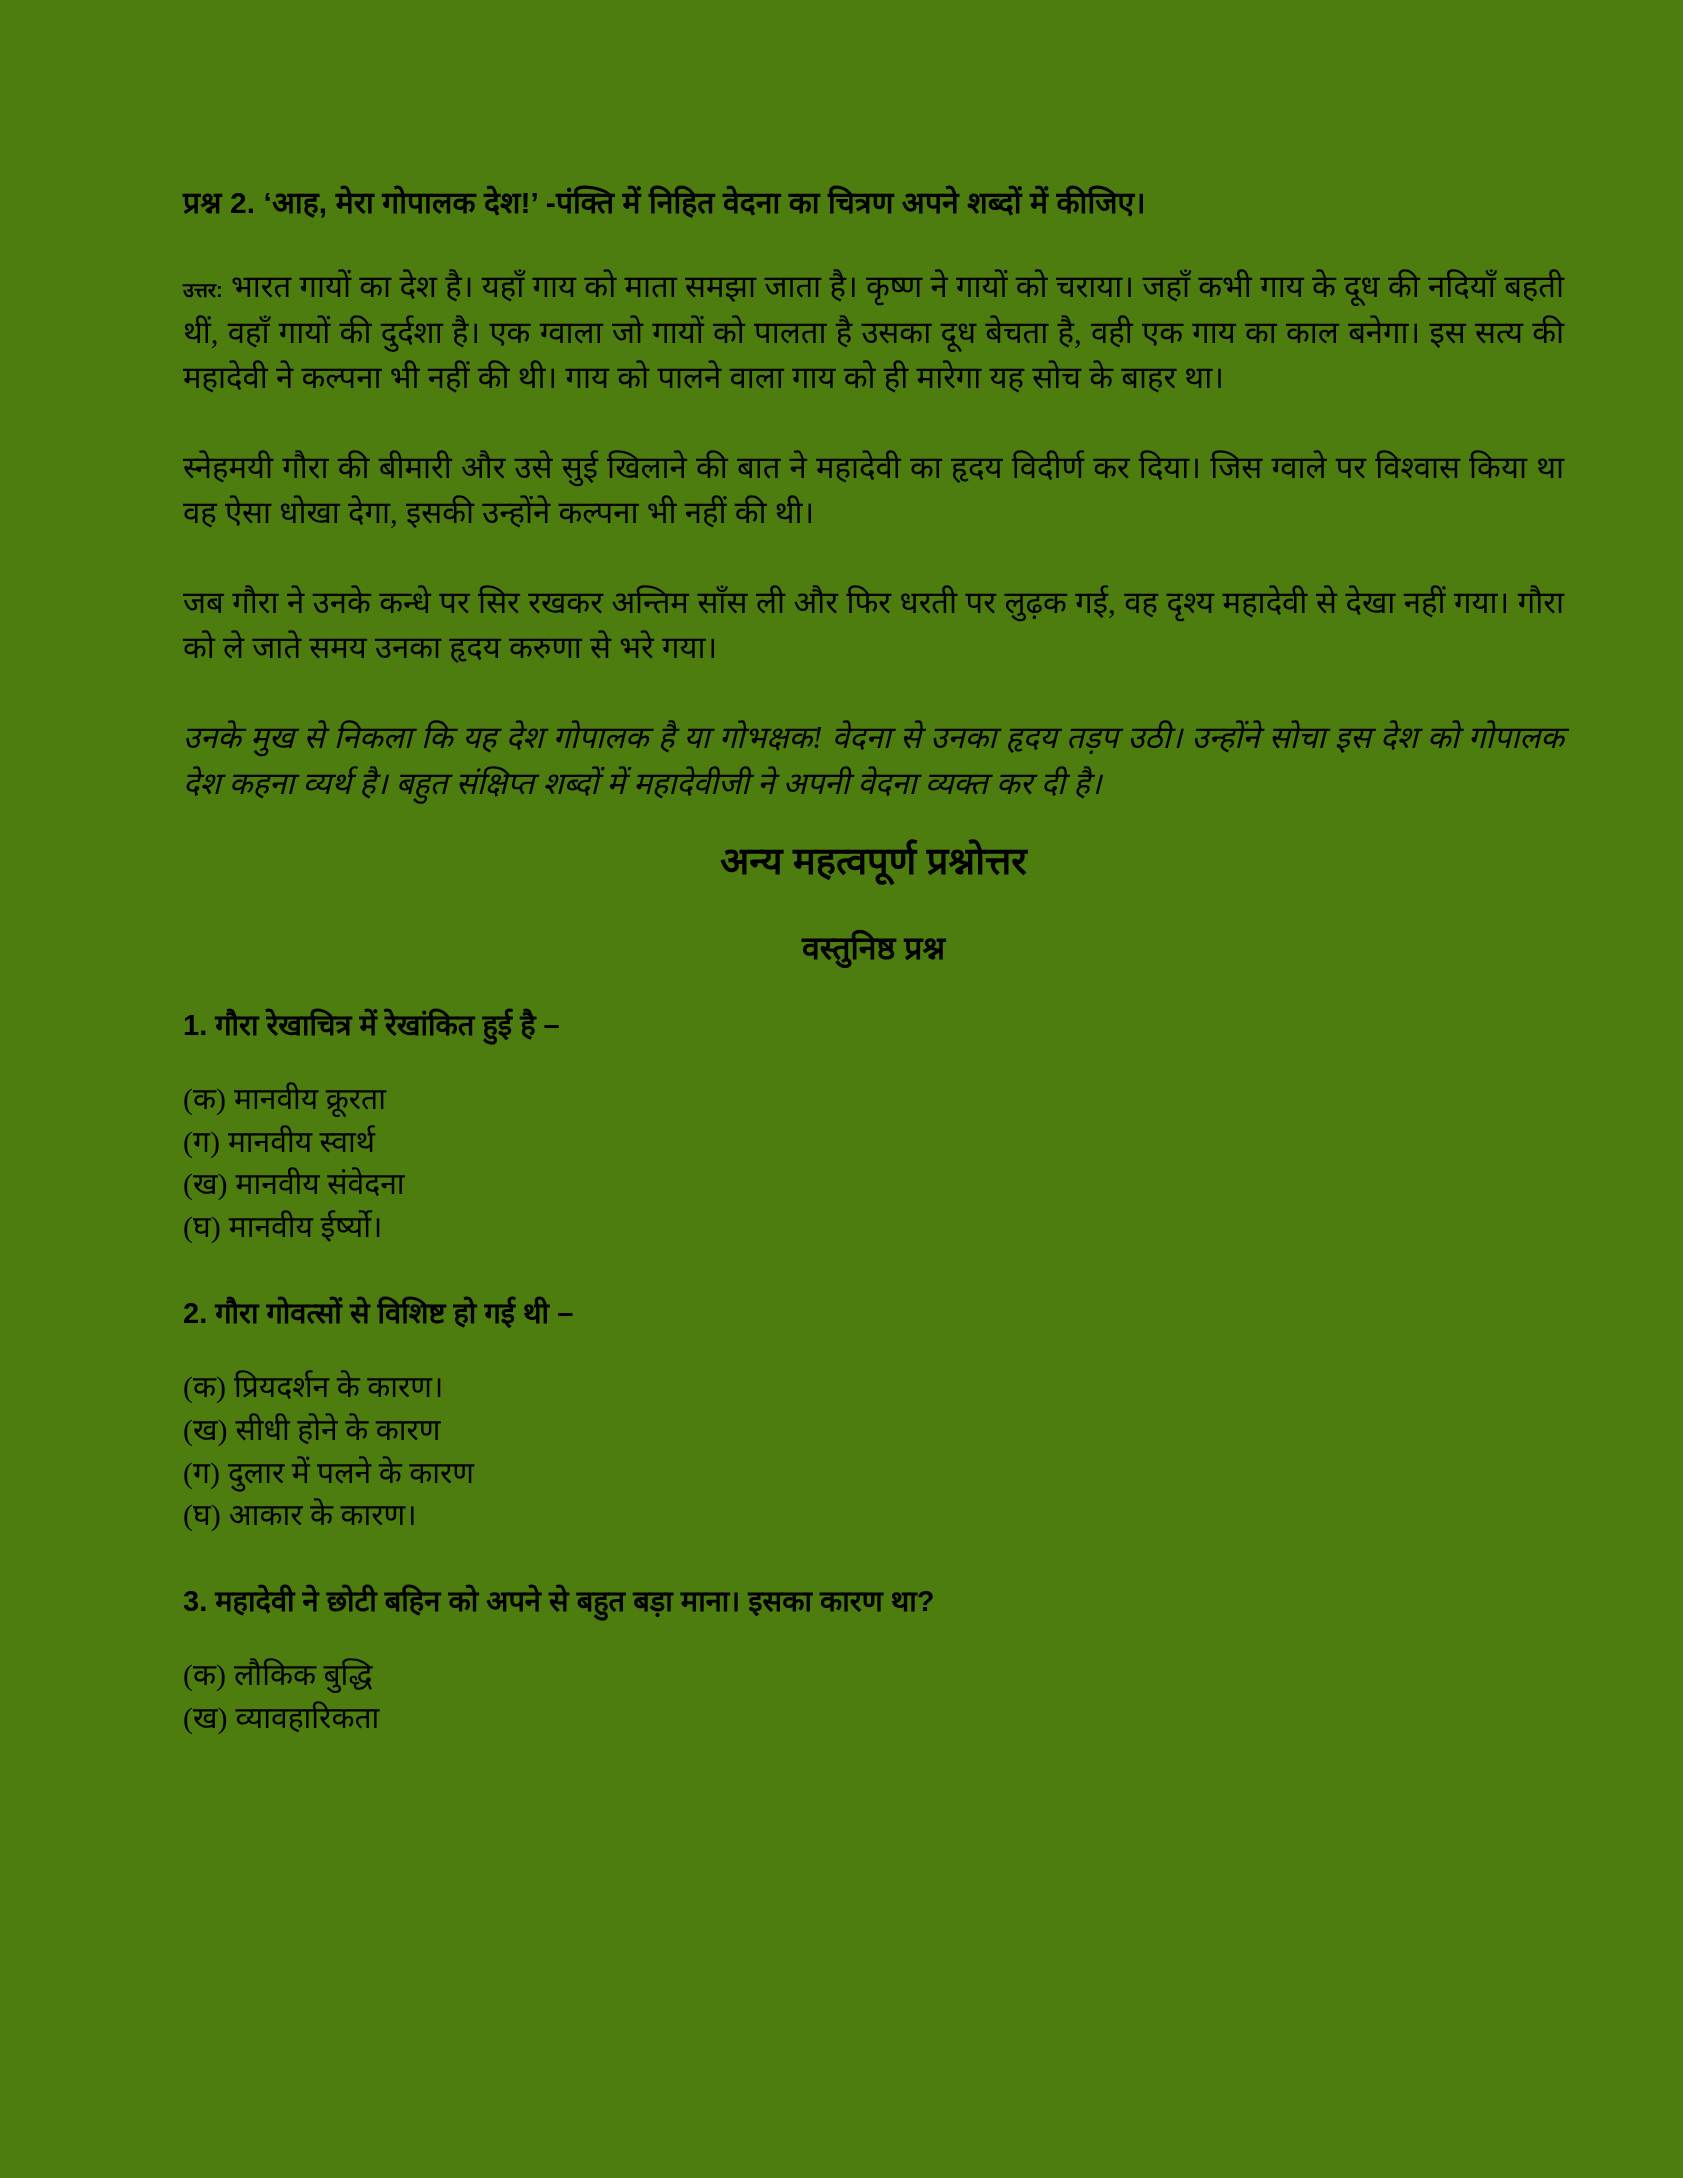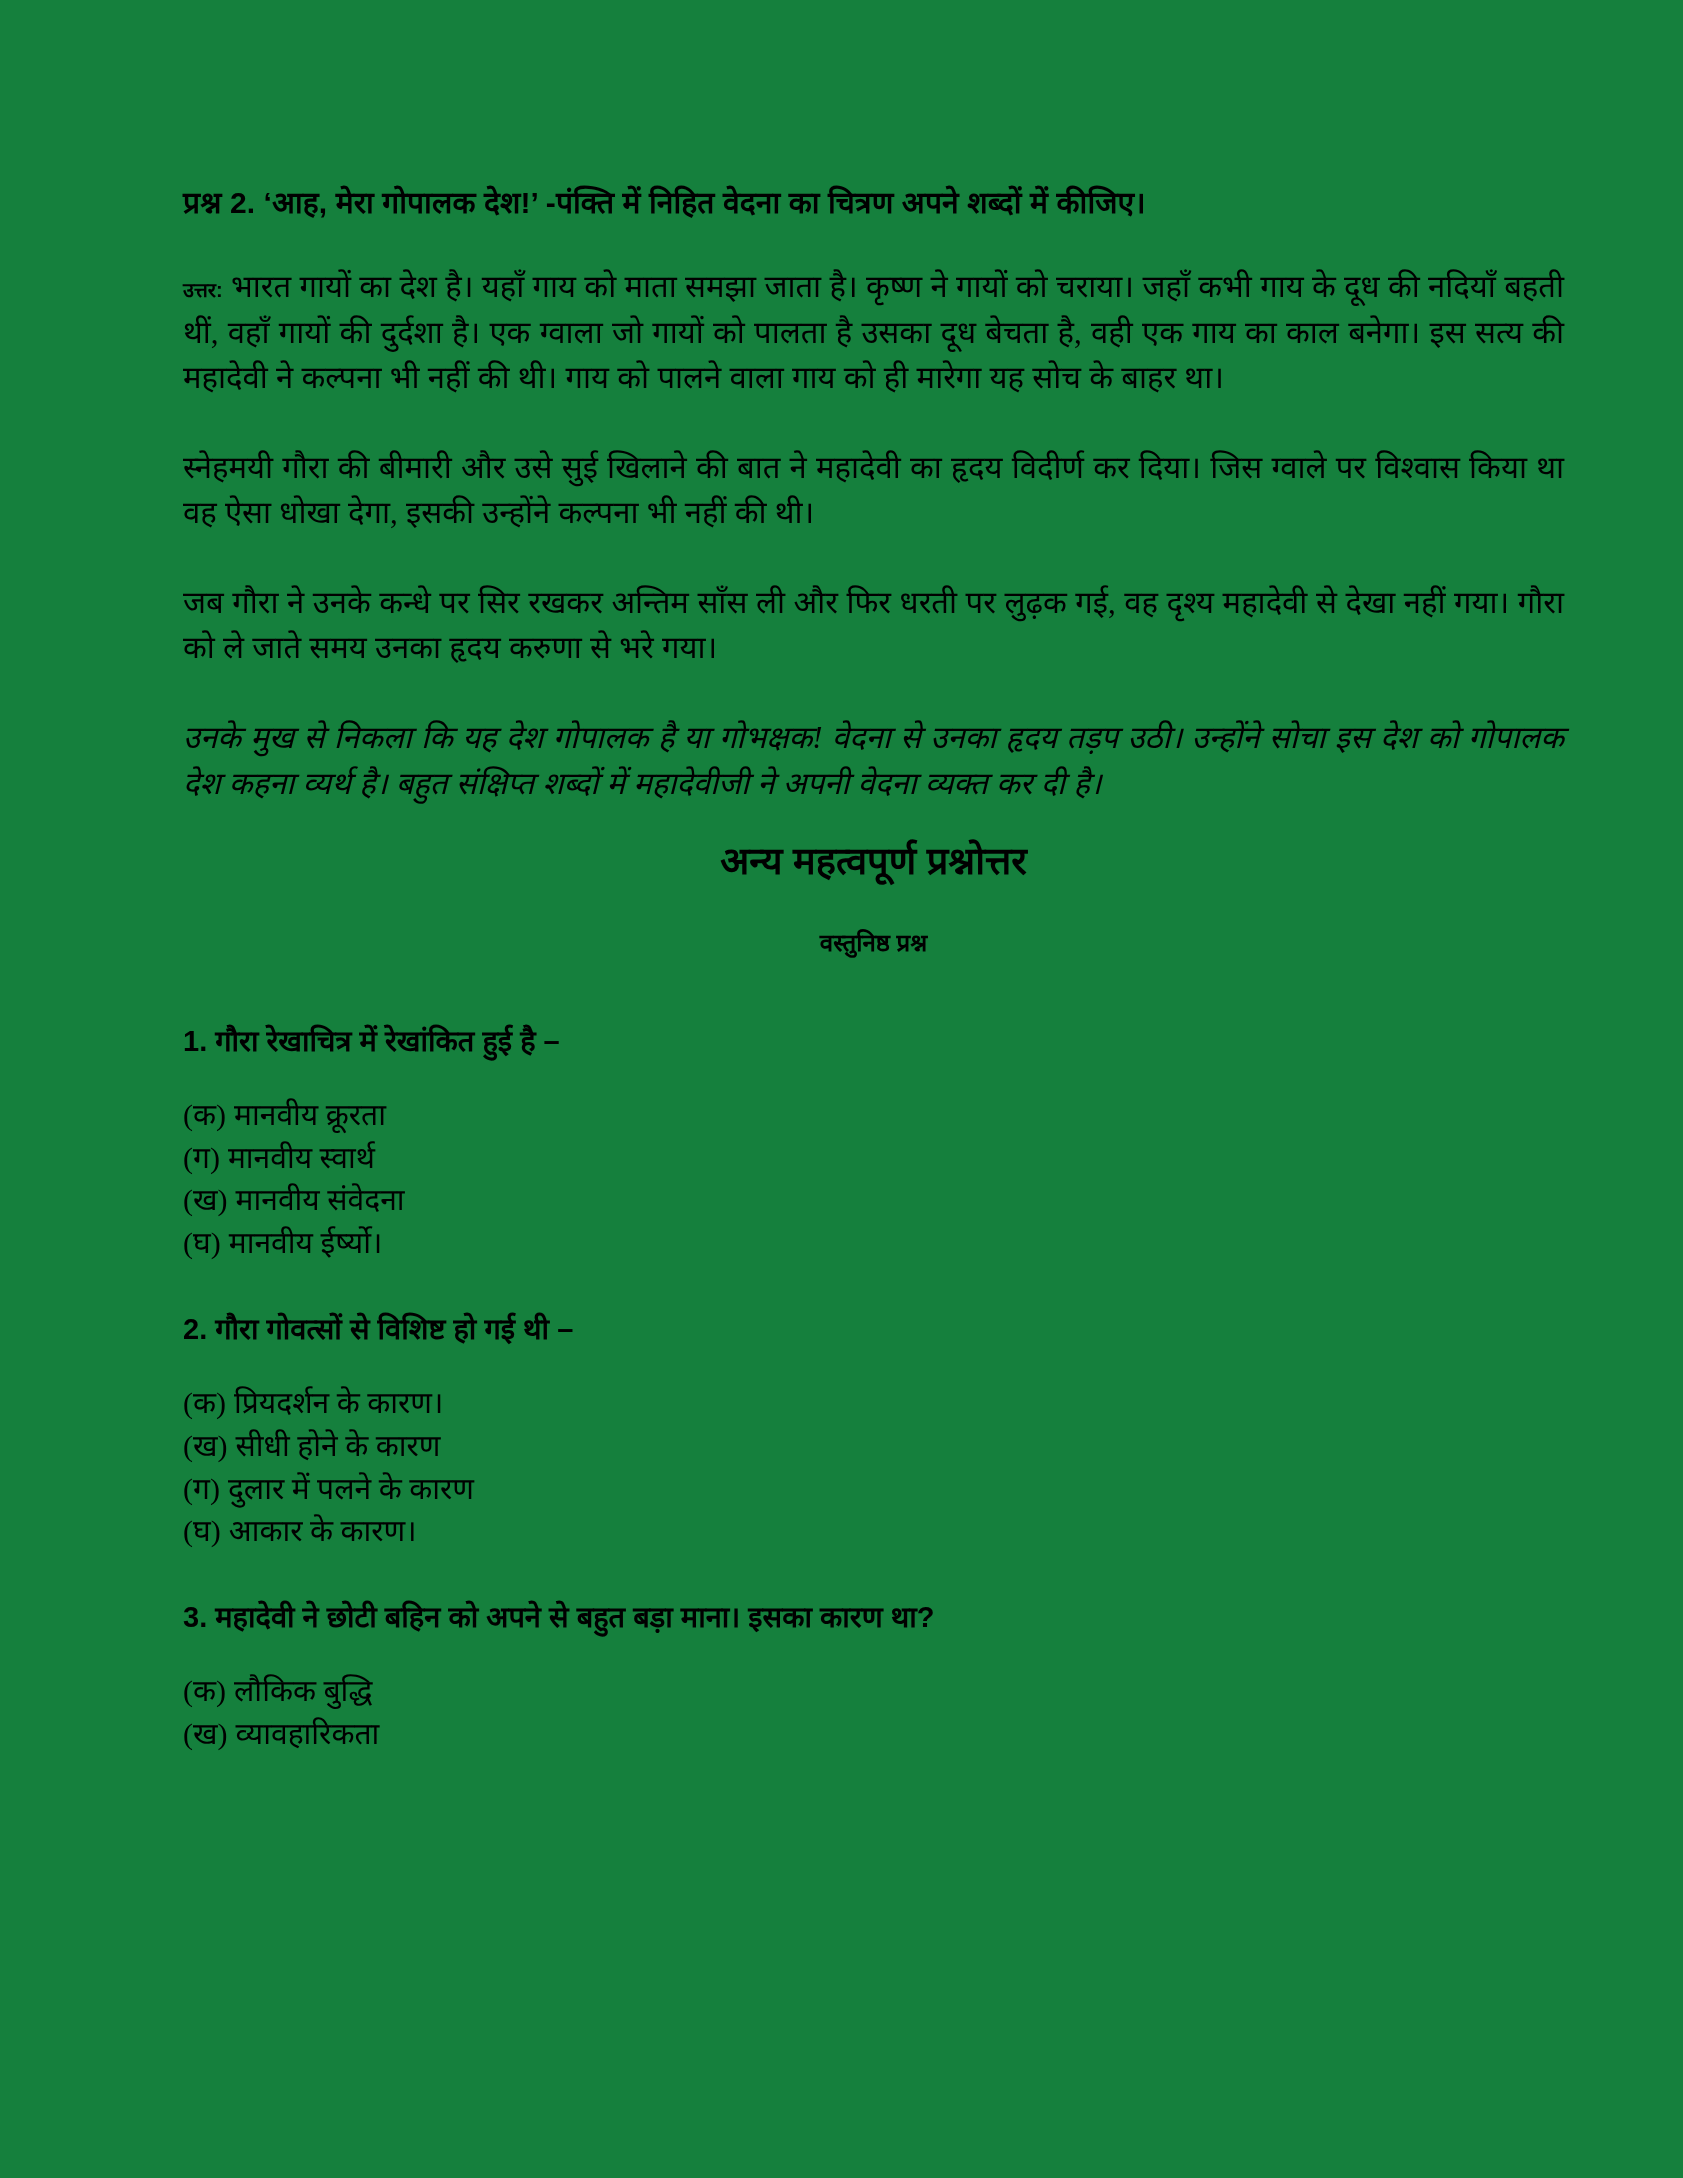--- a/index.html
+++ b/index.html
@@ -19,7 +19,7 @@
     position: relative;
     width: 1683px;
     height: 2178px;
-    background: #15803d;
+    background: #4d7c0f;
     box-sizing: border-box;
     padding: 183px 119px 59px 183px;
   }

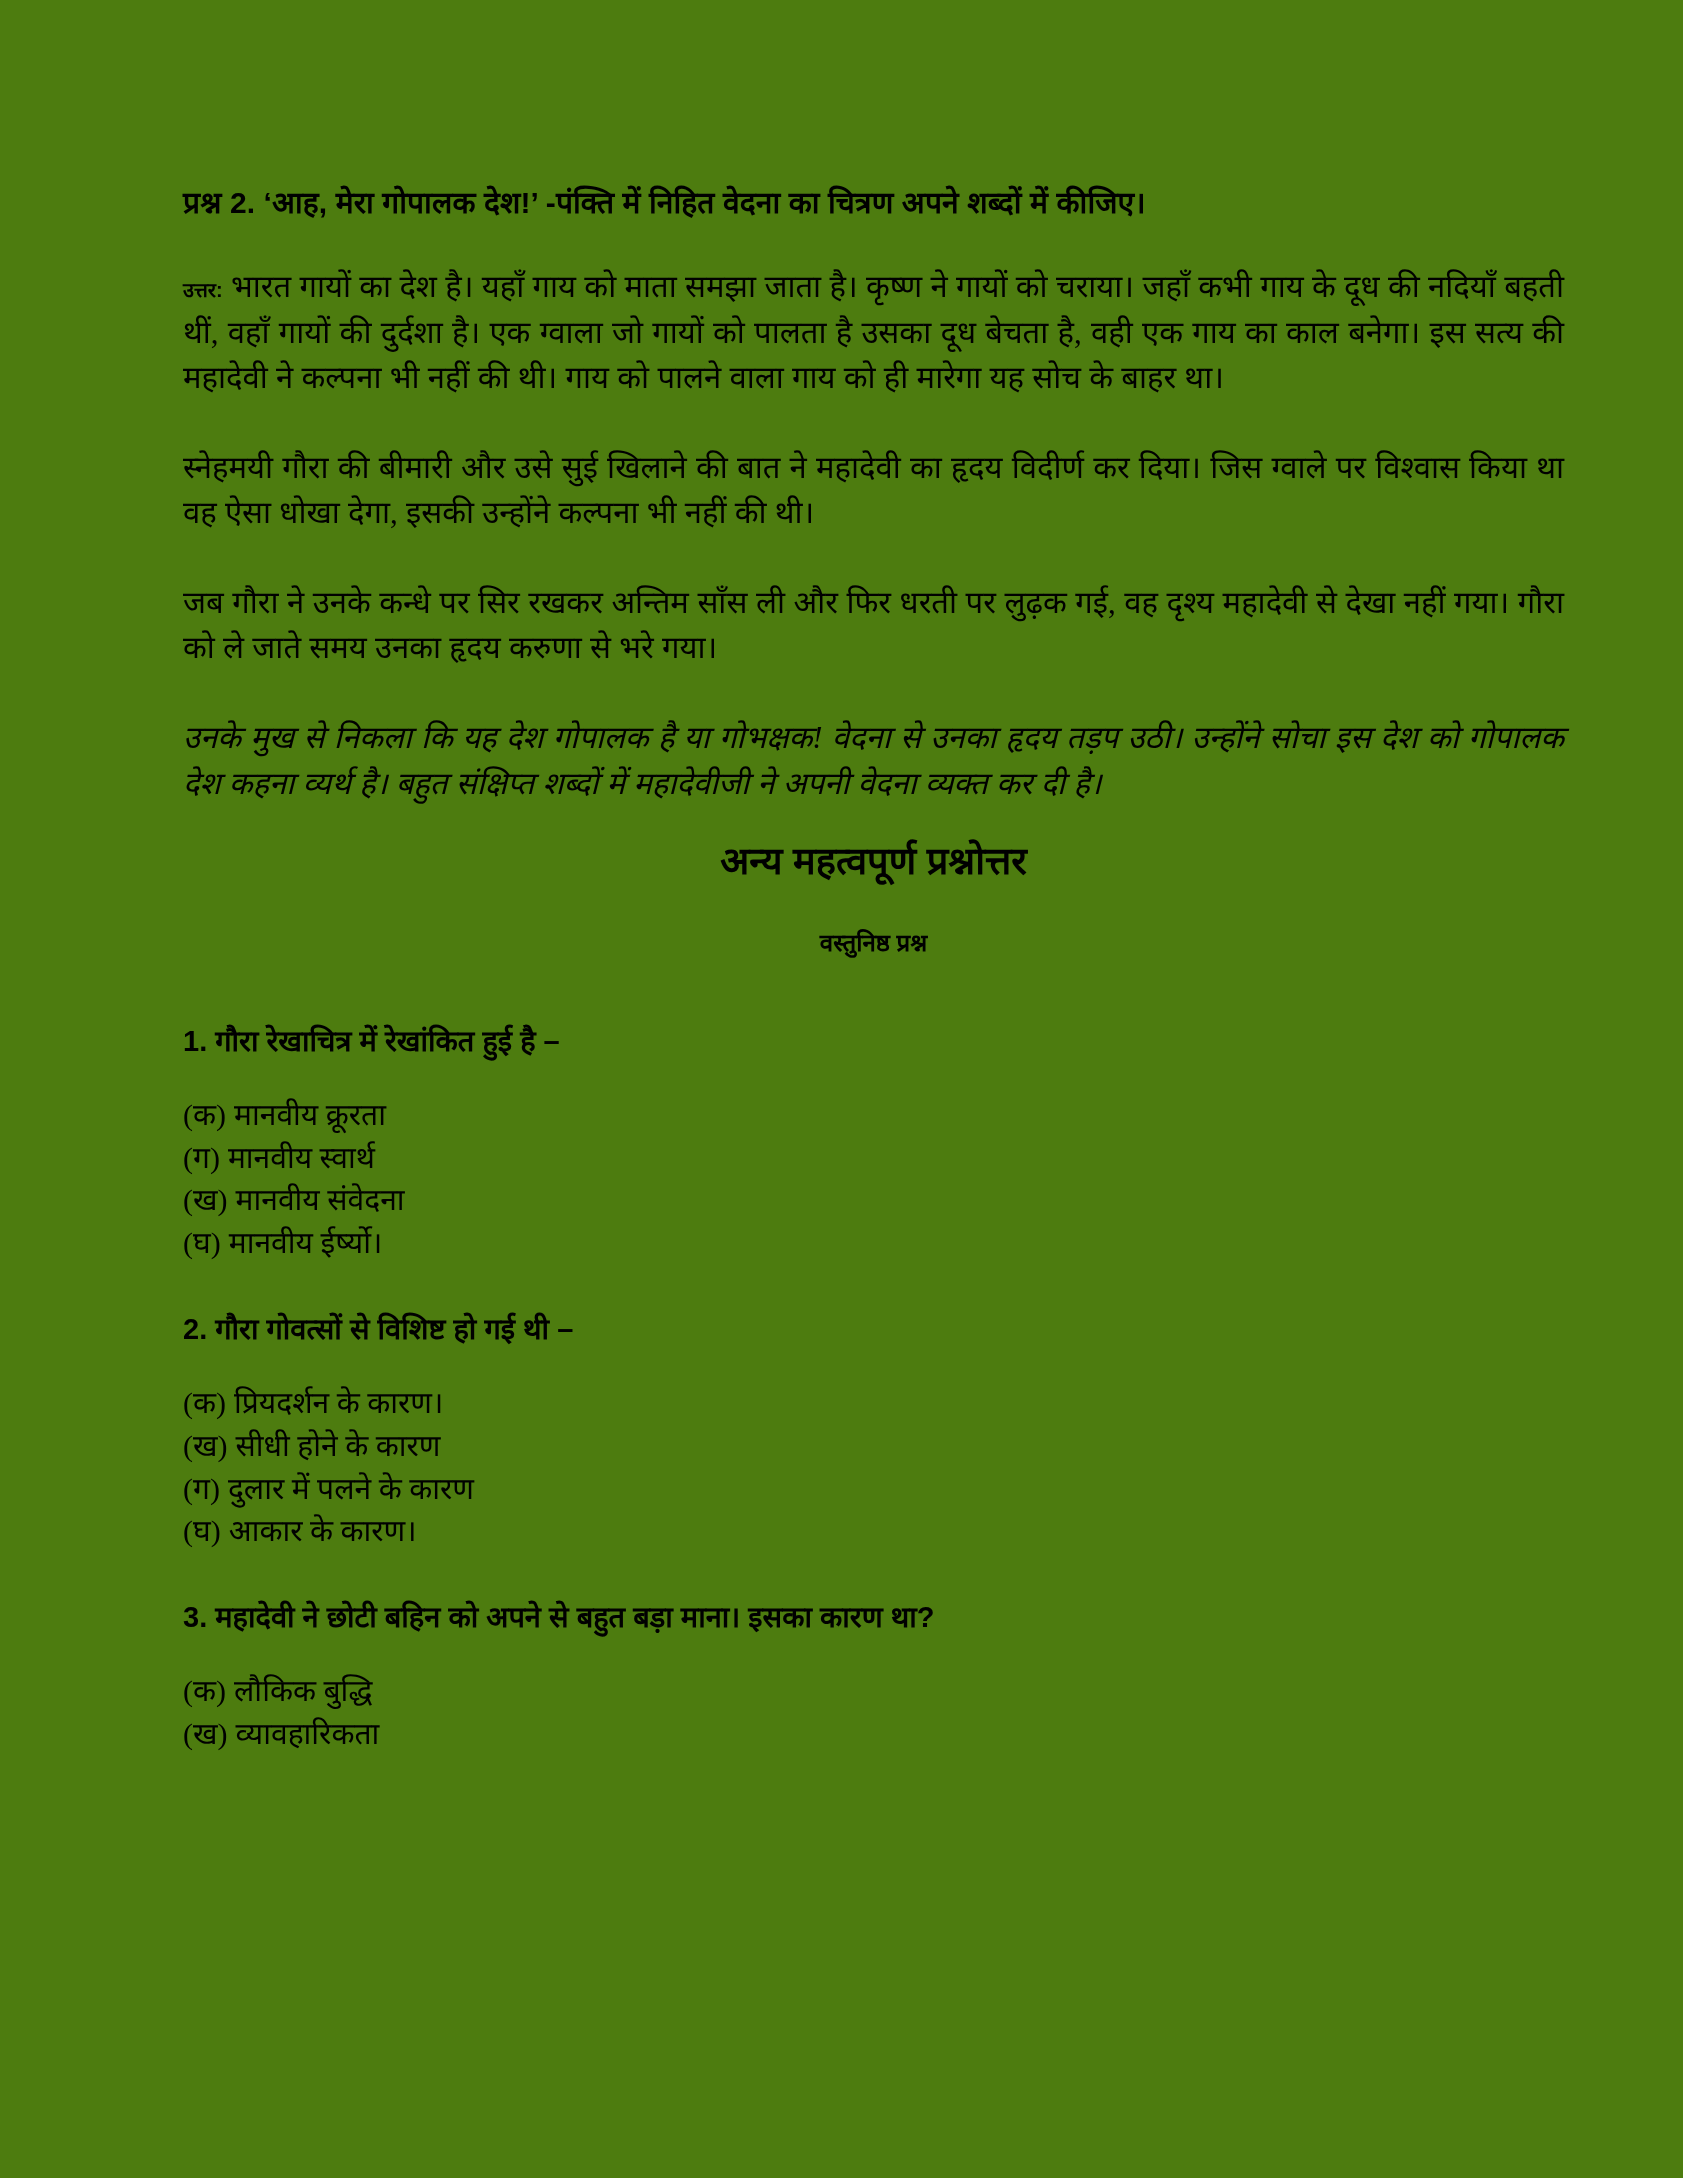--- a/index.html
+++ b/index.html
@@ -66,8 +66,8 @@
     margin: 0 0 42px 0;
   }
   .center-heading.secondary {
-    font-size: 24px;
-    margin: 0 0 65px 0;
+    font-size: 32px;
+    margin: 0 0 39px 0;
   }
 
   

